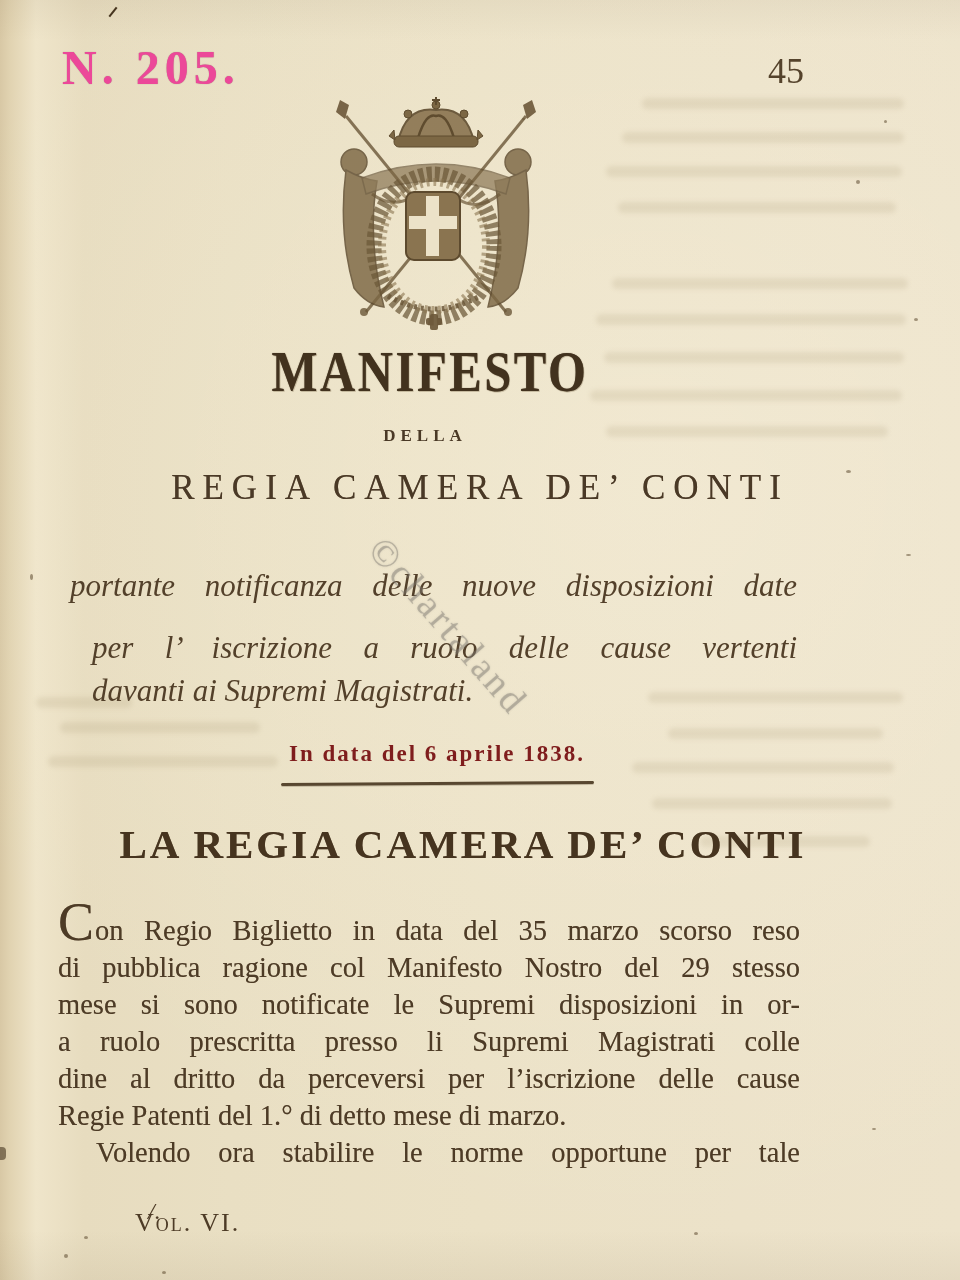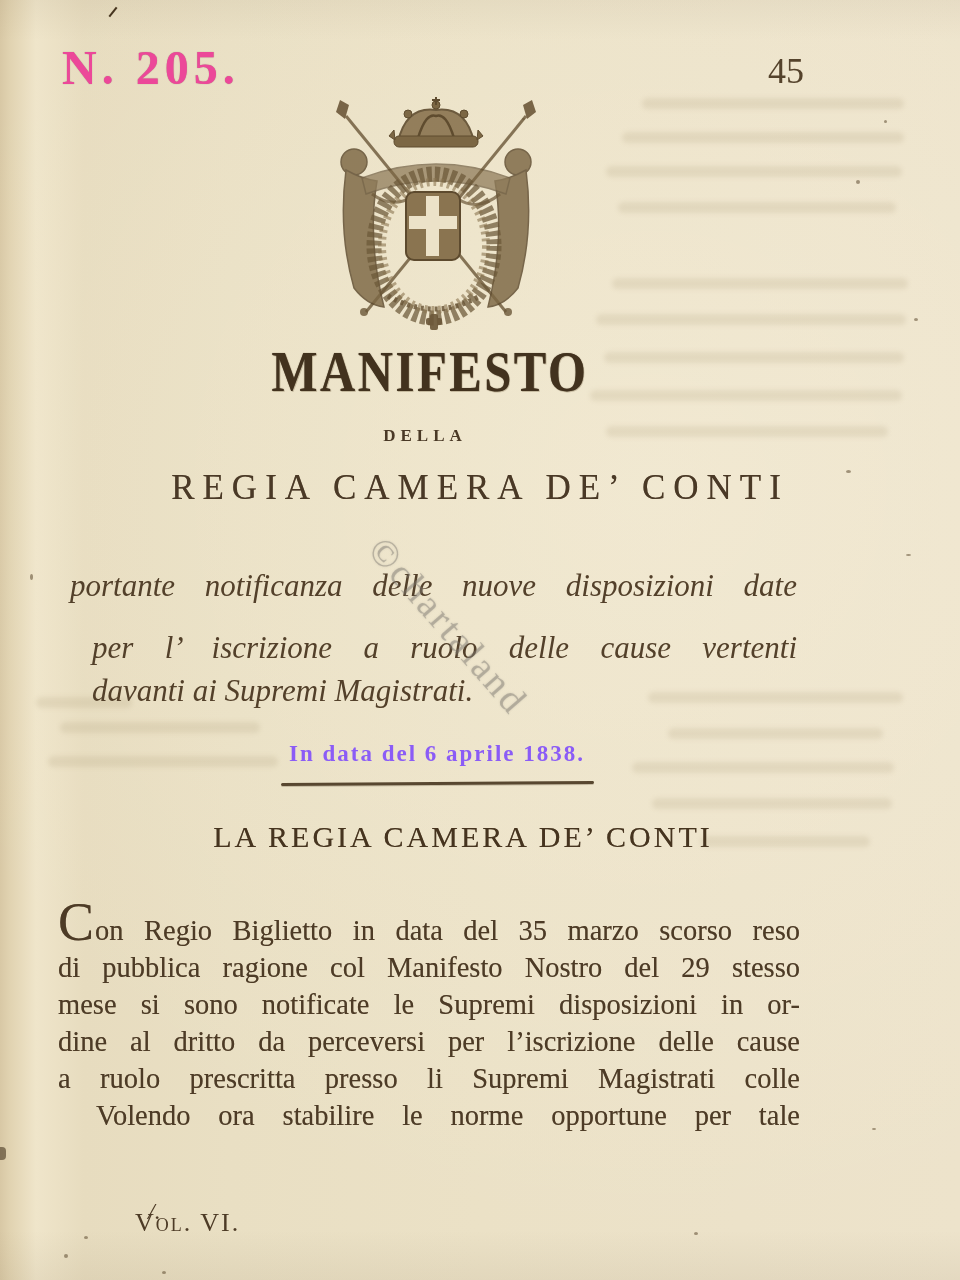--- a/index.html
+++ b/index.html
@@ -22,7 +22,7 @@
   .summary{left:70px;top:546px;width:727px;font-style:italic;font-size:31px;line-height:43.5px;color:#53402a;}
   .summary .jline{text-align:justify;text-align-last:justify;margin-top:18px;}
   .summary .ind{padding-left:22px;}
-  .dateline{left:0;top:741px;width:874px;text-align:center;font-size:23px;font-weight:bold;letter-spacing:2px;color:#8b5cf6;}
+  .dateline{left:0;top:741px;width:874px;text-align:center;font-size:23px;font-weight:bold;letter-spacing:2px;color:#7f1d1d;}
   .rule{left:281px;top:782px;width:313px;height:3px;background:#584730;transform:rotate(-.4deg);border-radius:2px;box-shadow:0 1px 0 rgba(88,71,48,.25);}
   .heading{left:3px;top:820px;width:920px;text-align:center;font-size:30px;font-weight:normal;letter-spacing:3px;color:#46341f;text-shadow:0 0 .6px rgba(70,52,31,.6);}
   .bodytext{left:58px;top:912px;width:742px;font-size:28.5px;line-height:37px;color:#4d3b26;text-shadow:0 0 .4px rgba(77,59,38,.5);}

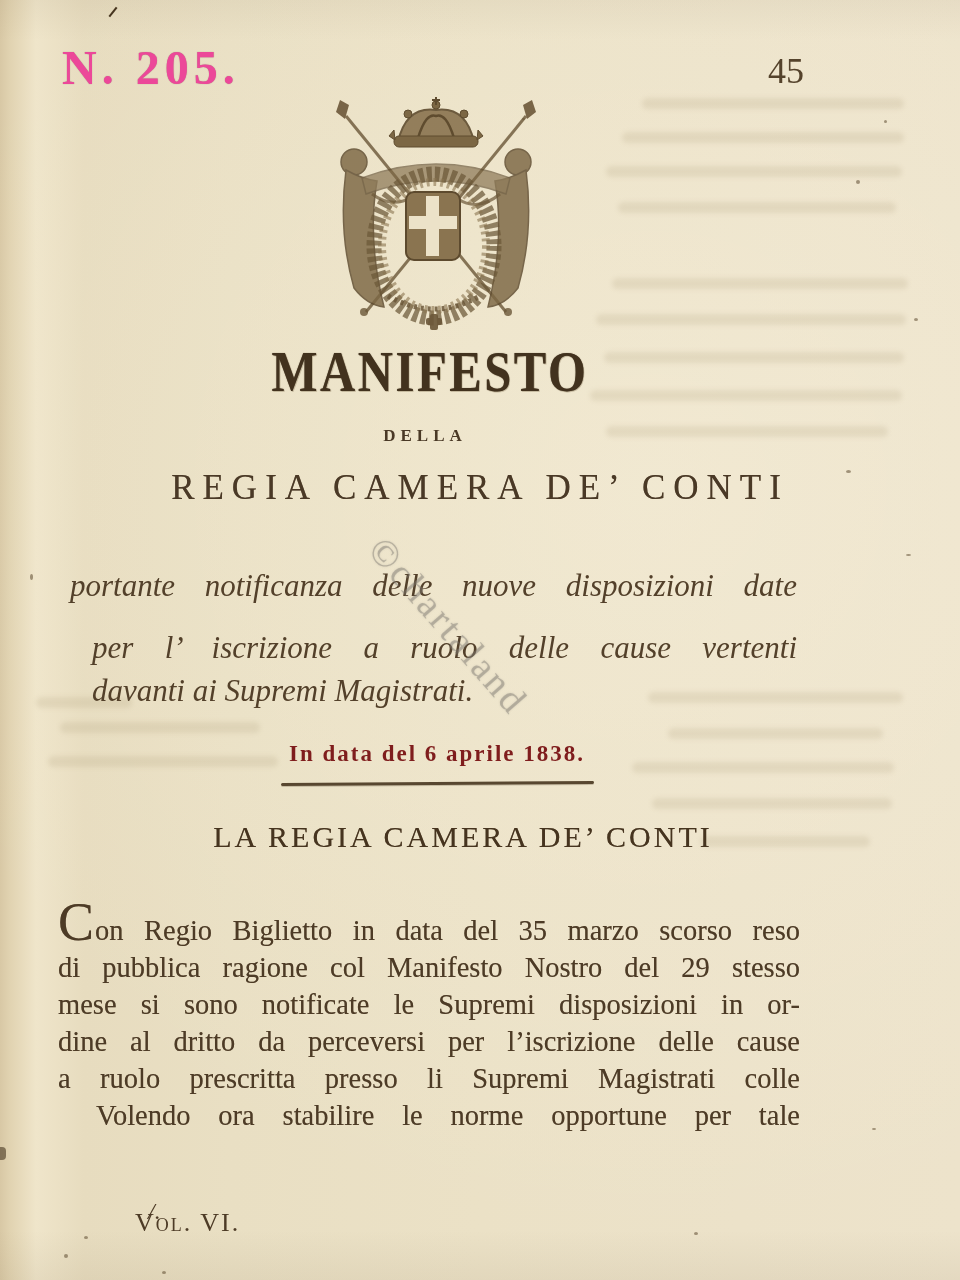--- a/index.html
+++ b/index.html
@@ -24,7 +24,7 @@
   .summary .ind{padding-left:22px;}
   .dateline{left:0;top:741px;width:874px;text-align:center;font-size:23px;font-weight:bold;letter-spacing:2px;color:#7f1d1d;}
   .rule{left:281px;top:782px;width:313px;height:3px;background:#584730;transform:rotate(-.4deg);border-radius:2px;box-shadow:0 1px 0 rgba(88,71,48,.25);}
-  .heading{left:3px;top:820px;width:920px;text-align:center;font-size:30px;font-weight:normal;letter-spacing:3px;color:#46341f;text-shadow:0 0 .6px rgba(70,52,31,.6);}
+  .heading{left:3px;top:820px;width:920px;text-align:center;font-size:41px;font-weight:bold;letter-spacing:3px;color:#46341f;text-shadow:0 0 .6px rgba(70,52,31,.6);}
   .bodytext{left:58px;top:912px;width:742px;font-size:28.5px;line-height:37px;color:#4d3b26;text-shadow:0 0 .4px rgba(77,59,38,.5);}
   .bodytext .jline{text-align:justify;text-align-last:justify;}
   .bodytext .ind{padding-left:38px;}

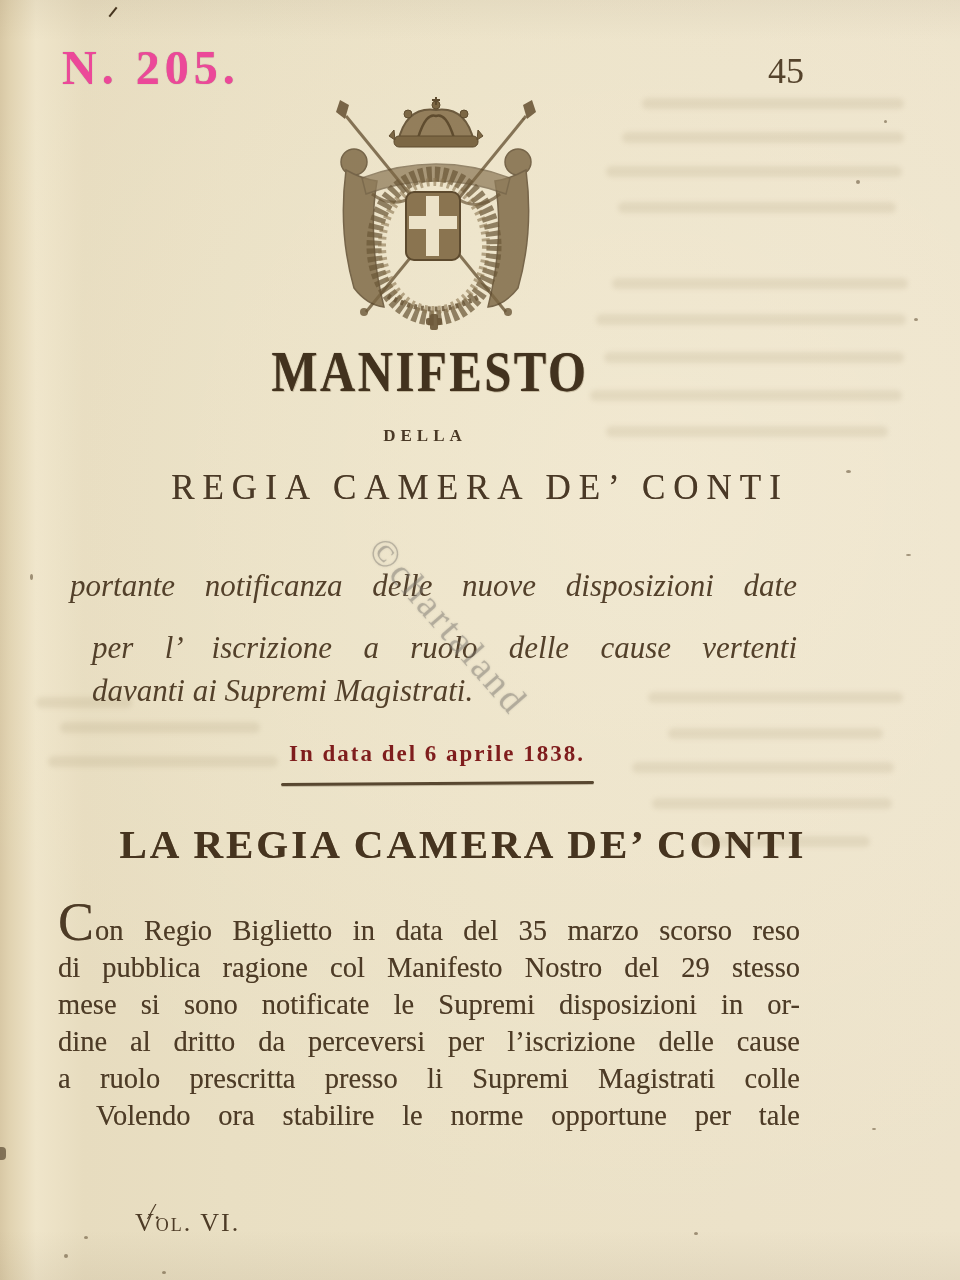--- a/index.html
+++ b/index.html
@@ -153,8 +153,8 @@
   <div class="jline"><span class="dropcap">C</span><span>on Regio Biglietto in data del 35 marzo scorso reso</span></div>
   <div class="jline">di pubblica ragione col Manifesto Nostro del 29 stesso</div>
   <div class="jline">mese si sono notificate le Supremi disposizioni in or-</div>
+  <div class="jline">a ruolo prescritta presso li Supremi Magistrati colle</div>
   <div class="jline">dine al dritto da perceversi per l’iscrizione delle cause</div>
-  <div class="jline">a ruolo prescritta presso li Supremi Magistrati colle</div>
   <div class="jline ind">Volendo ora stabilire le norme opportune per tale</div>
 </div>
 

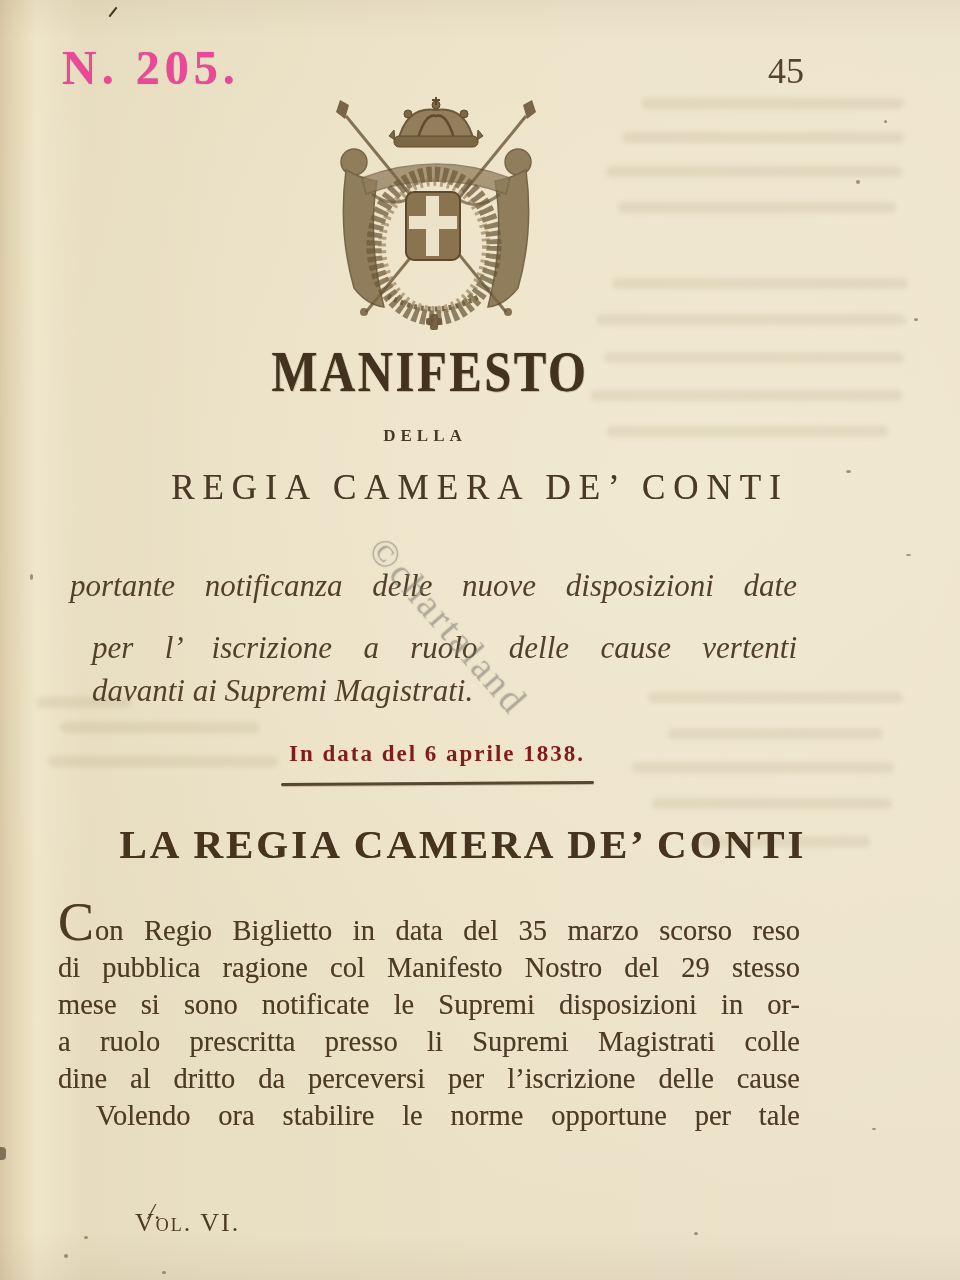--- a/index.html
+++ b/index.html
@@ -155,6 +155,7 @@
   <div class="jline">mese si sono notificate le Supremi disposizioni in or-</div>
   <div class="jline">a ruolo prescritta presso li Supremi Magistrati colle</div>
   <div class="jline">dine al dritto da perceversi per l’iscrizione delle cause</div>
+  <div>Regie Patenti del 1.° di detto mese di marzo.</div>
   <div class="jline ind">Volendo ora stabilire le norme opportune per tale</div>
 </div>
 

